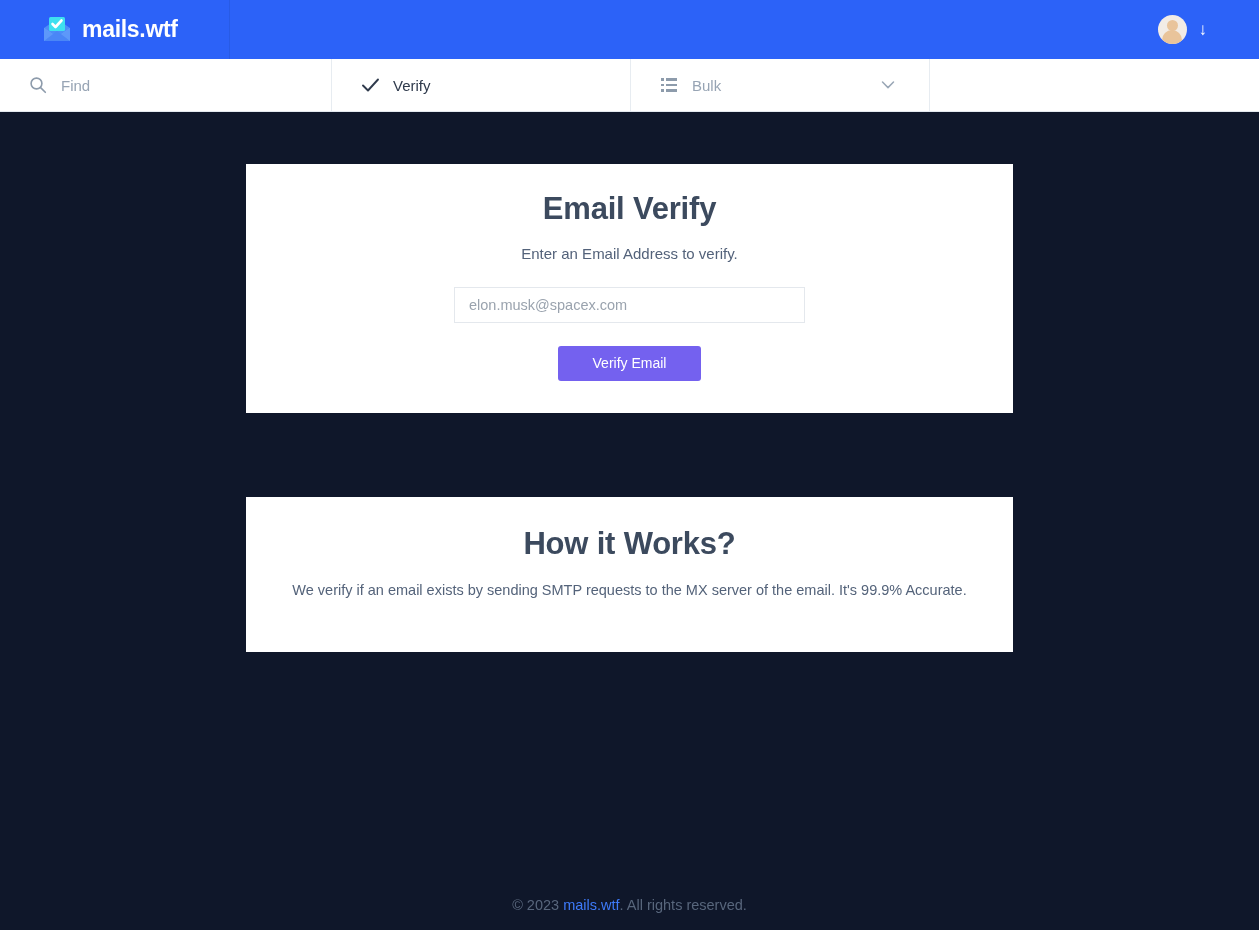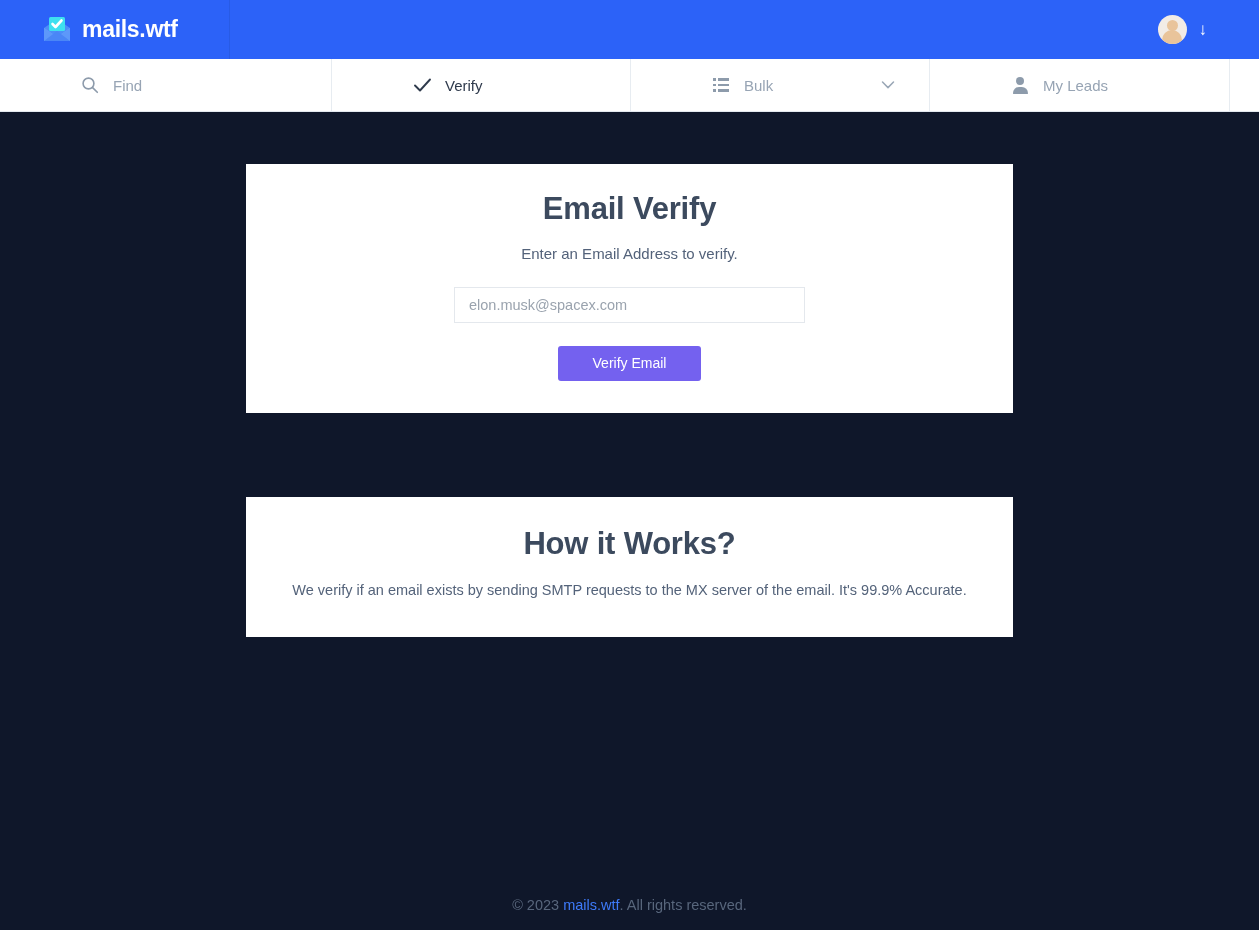--- a/index.html
+++ b/index.html
@@ -104,7 +104,7 @@
     position: relative;
     border-right: 1px solid #e7ecf1;
     cursor: pointer;
-    padding-left: 80px;
+    padding-left: 28px;
     color: #97a4b4;
     font-size: 15px;
   }

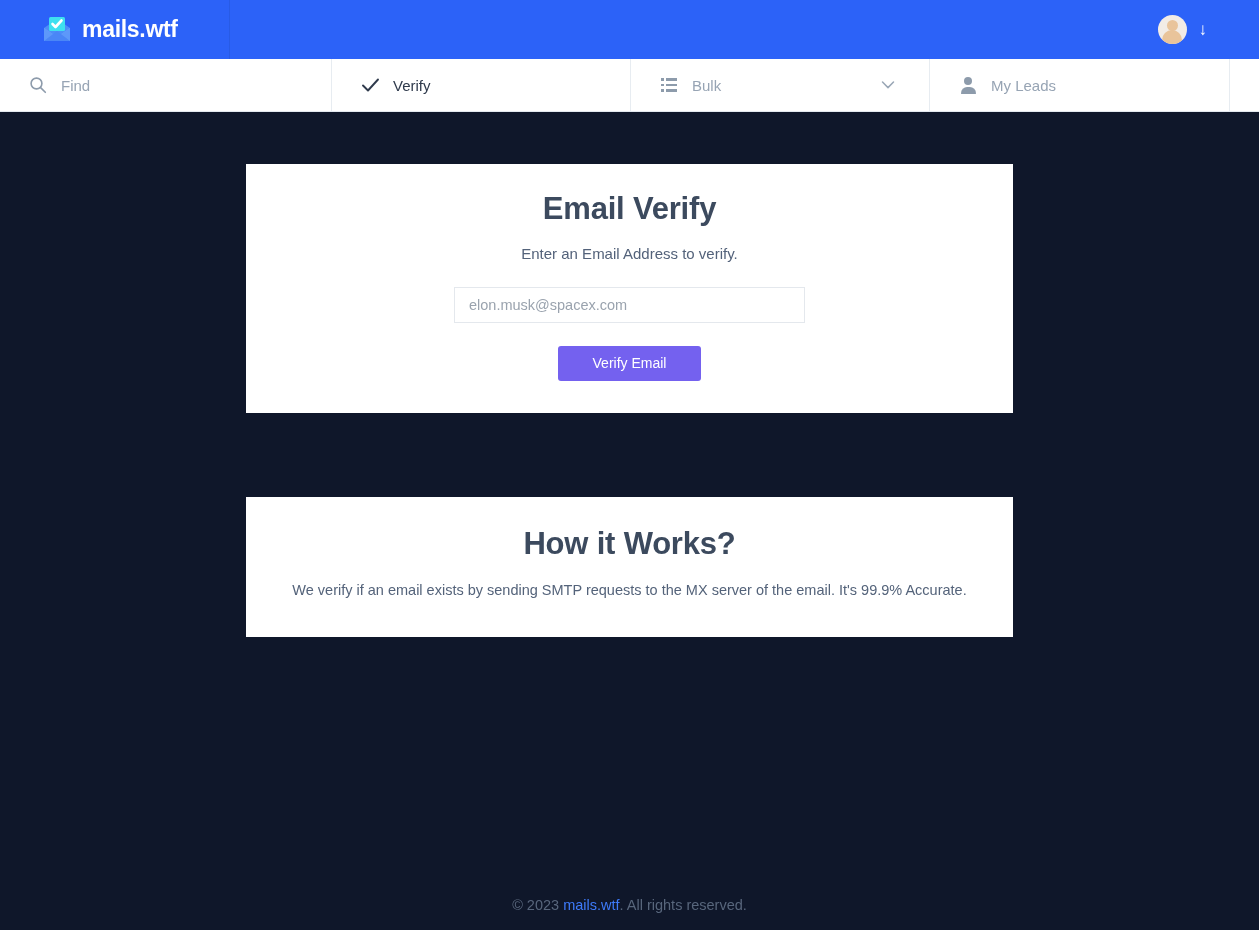--- a/index.html
+++ b/index.html
@@ -303,13 +303,6 @@
       </span>
     </div>
 
-    <div class="nav-item nav-leads">
-      <span class="nav-ico ico-person">
-        <span class="p-head"></span>
-        <span class="p-body"></span>
-      </span>
-      <span class="nav-label">My Leads</span>
-    </div>
   </div>
 
   <div class="main">

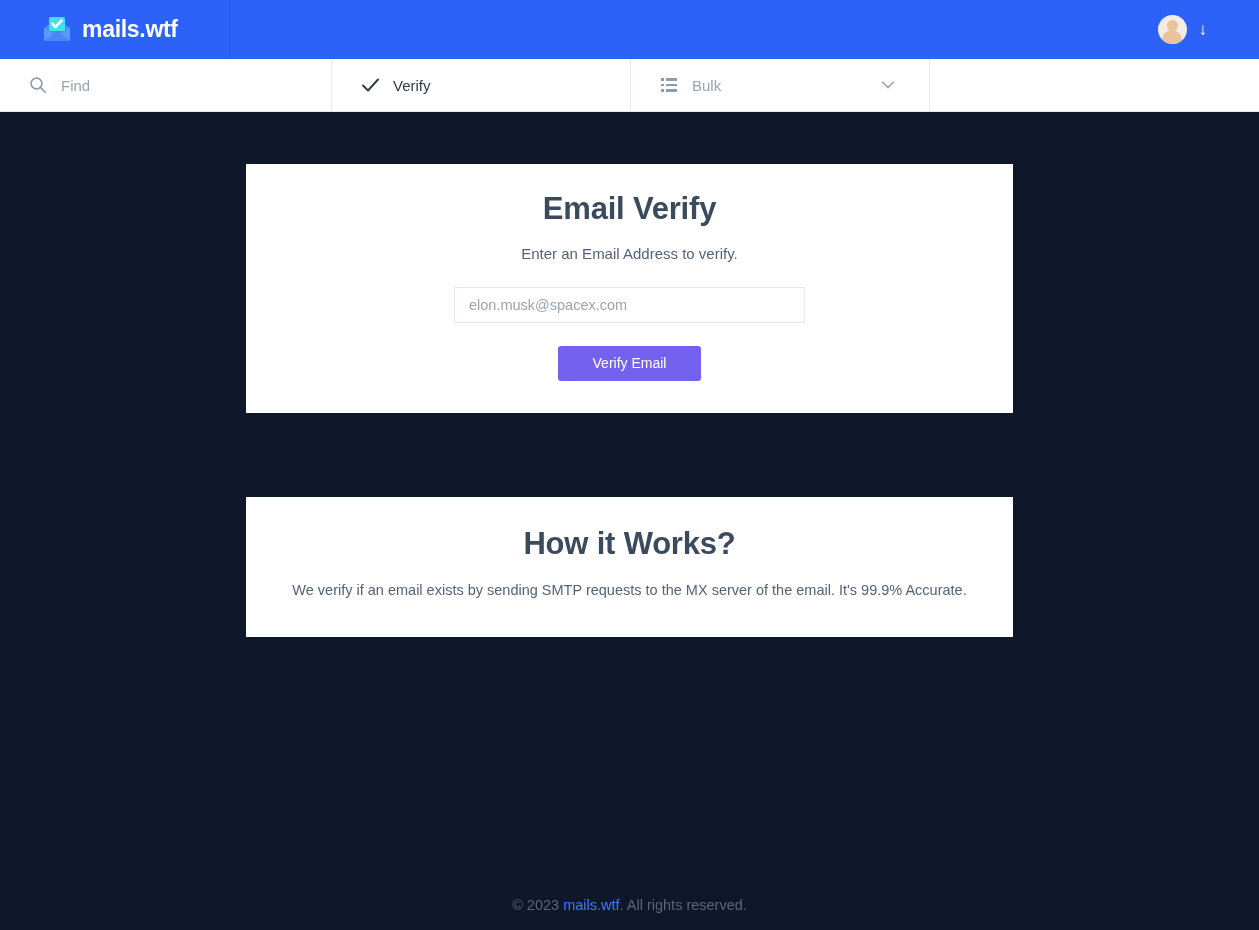--- a/index.html
+++ b/index.html
@@ -164,7 +164,7 @@
     text-align: center;
   }
   .card-verify { padding: 26px 20px 32px; margin-top: 31px; }
-  .card-how    { margin-top: 84px; padding: 28px 20px 36px; }
+  .card-how    { margin-top: 84px; padding: 28px 20px 51px; }
 
   .card-title {
     color: #3c4a5e;

